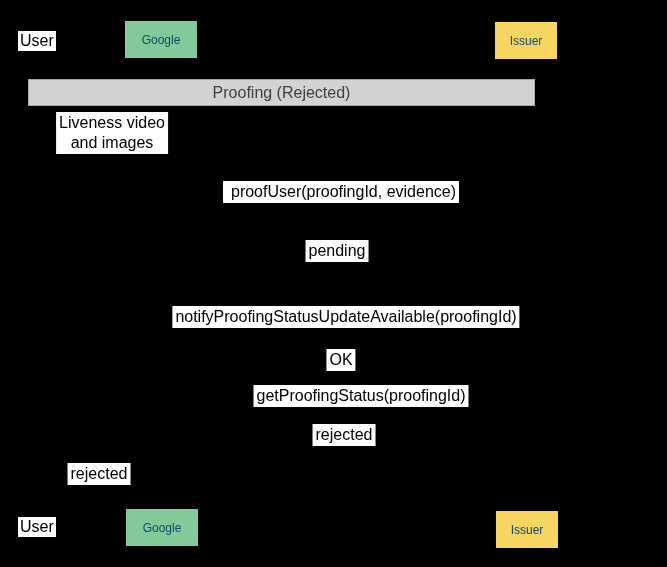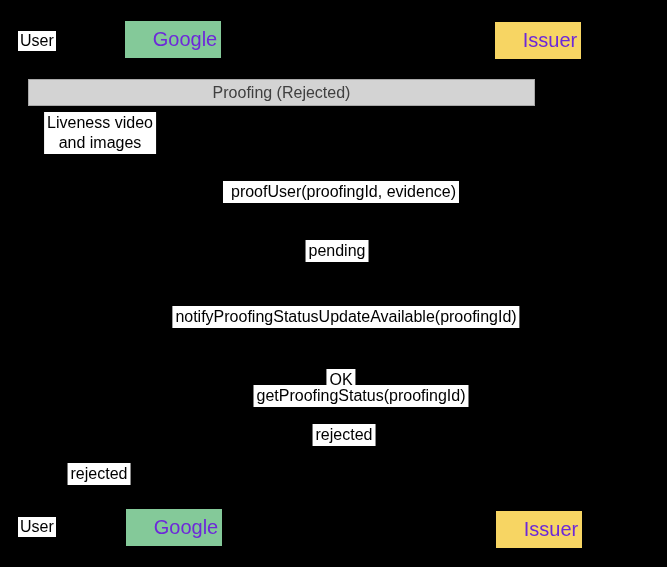--- a/index.html
+++ b/index.html
@@ -22,9 +22,8 @@
     display: flex;
     align-items: center;
     justify-content: center;
-    font-size: 20px;
-    color: #6d28d9;
-    padding-left: 24px;
+    font-size: 12px;
+    color: #0c4a6e;
   }
   .actor-google { background: #84C999; width: 72px; height: 37px; }
   .actor-issuer { background: #F7D563; width: 62px; height: 37px; }

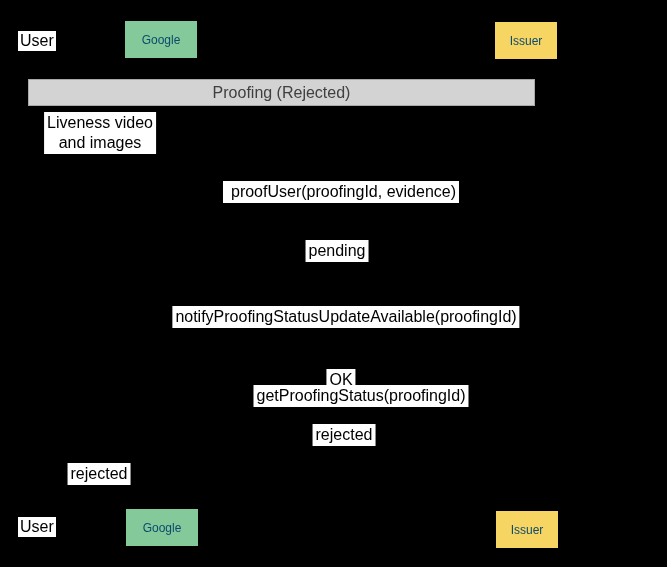--- a/index.html
+++ b/index.html
@@ -70,7 +70,7 @@
     white-space: pre-line;
     transform: translateX(-50%);
   }
-  .m-liveness  { left: 100px; top: 112px; }
+  .m-liveness  { left: 112px; top: 112px; }
   .m-proofuser { left: 341px; top: 181px; padding-left: 8px; }
   .m-pending   { left: 337px; top: 220px; margin-top: 20px; }
   .m-notify    { left: 346px; top: 306px; }

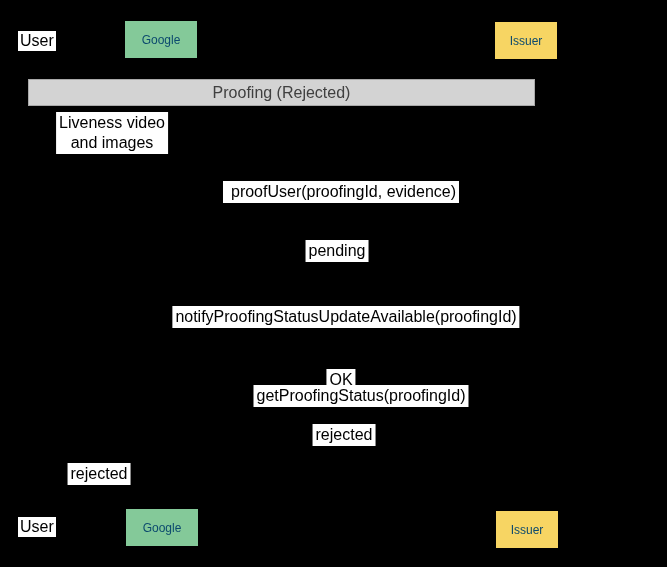--- a/index.html
+++ b/index.html
@@ -74,7 +74,7 @@
   .m-proofuser { left: 341px; top: 181px; padding-left: 8px; }
   .m-pending   { left: 337px; top: 220px; margin-top: 20px; }
   .m-notify    { left: 346px; top: 306px; }
-  .m-ok        { left: 341px; top: 349px; margin-top: 20px; }
+  .m-ok        { left: 341px; top: 349px; }
   .m-getstatus { left: 361px; top: 385px; }
   .m-rejected-g{ left: 344px; top: 424px; }
   .m-rejected-u{ left: 99px;  top: 463px; }

